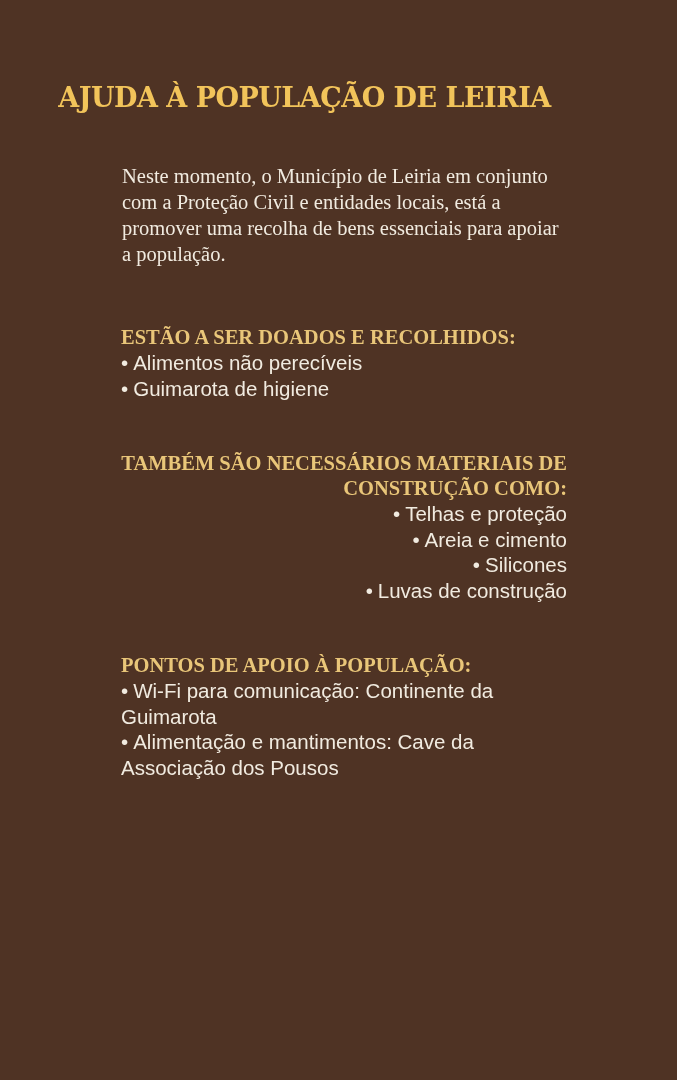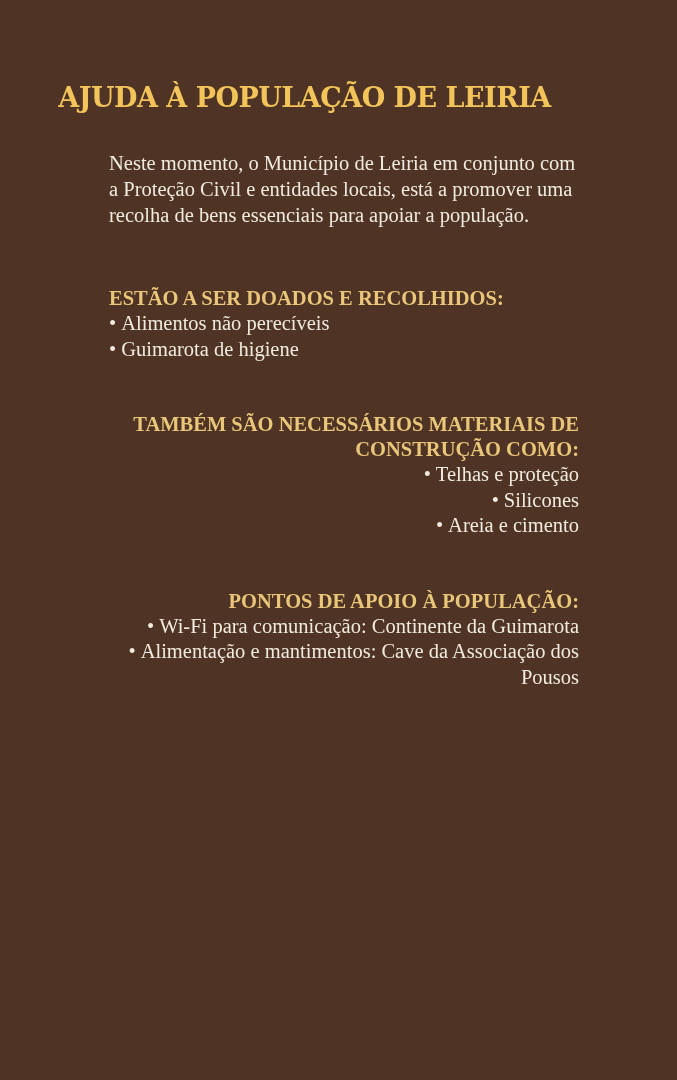--- a/index.html
+++ b/index.html
@@ -39,7 +39,7 @@
       font-family: "Liberation Serif", "DejaVu Serif", serif;
       font-size: 20.5px;
       line-height: 26px;
-      margin: 0;
+      margin: 13px;
     }
     .section {
       margin: 0;

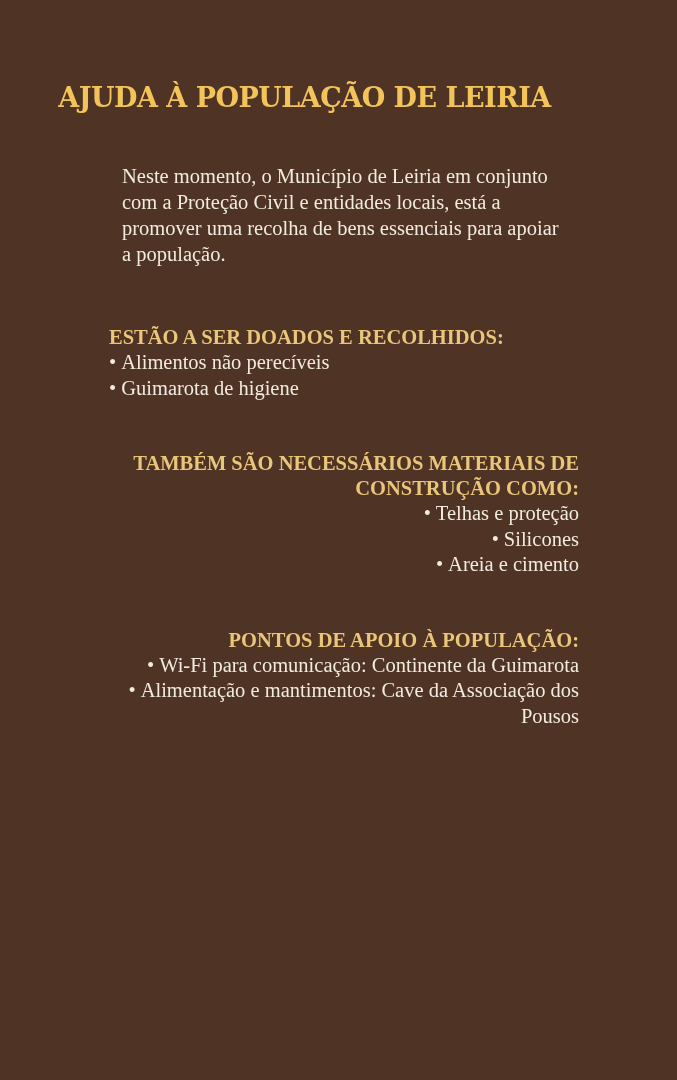--- a/index.html
+++ b/index.html
@@ -42,7 +42,7 @@
       margin: 13px;
     }
     .section {
-      margin: 0;
+      margin: 12px;
     }
     .section-heading {
       color: #e9c679;

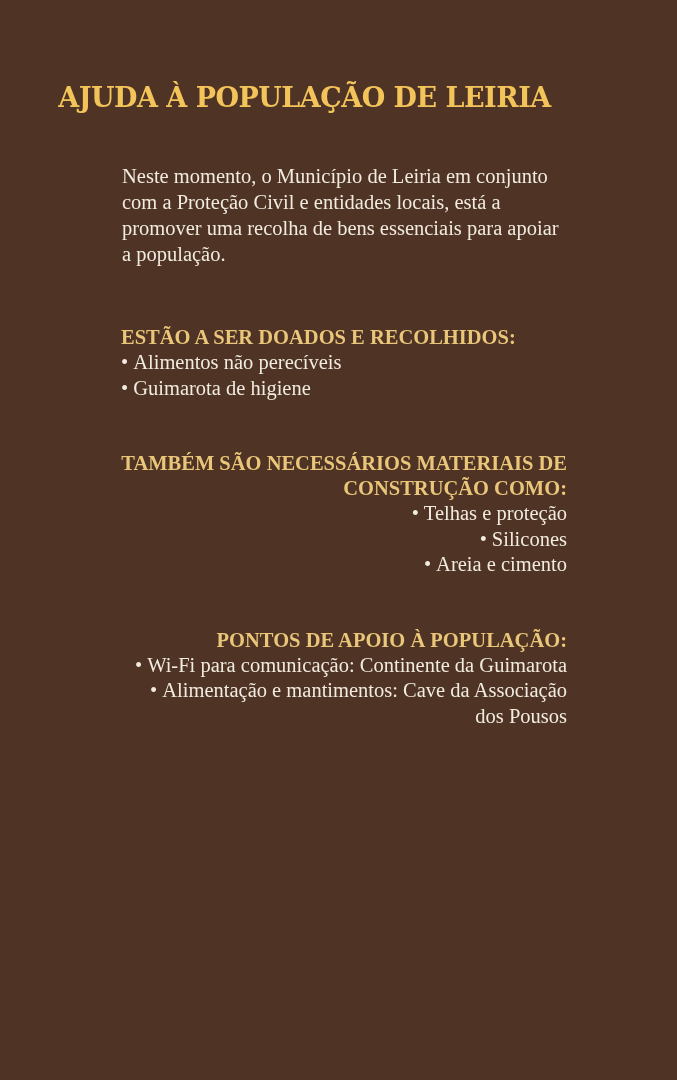--- a/index.html
+++ b/index.html
@@ -59,7 +59,7 @@
     }
     .list li, .plain {
       color: #f1ebe0;
-      font-family: Liberation Serif, serif;
+      font-family: Liberation Sans, sans-serif;
       font-size: 20.5px;
       line-height: 25.5px;
     }

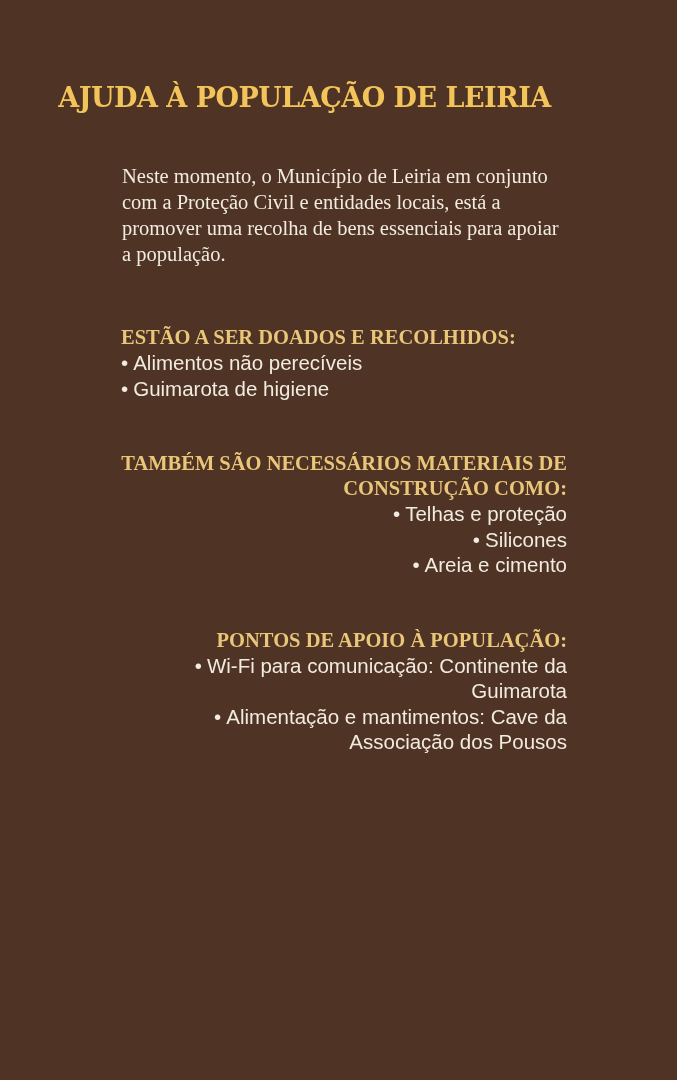--- a/index.html
+++ b/index.html
@@ -88,8 +88,8 @@
     <h2 class="section-heading">TAMBÉM SÃO NECESSÁRIOS MATERIAIS DE CONSTRUÇÃO COMO:</h2>
     <ul class="list">
       <li><span class="bullet">•</span><span>Telhas e proteção</span></li>
+      <li><span class="bullet">•</span><span>Areia e cimento</span></li>
       <li><span class="bullet">•</span><span>Silicones</span></li>
-      <li><span class="bullet">•</span><span>Areia e cimento</span></li>
     </ul>
   </div>
 

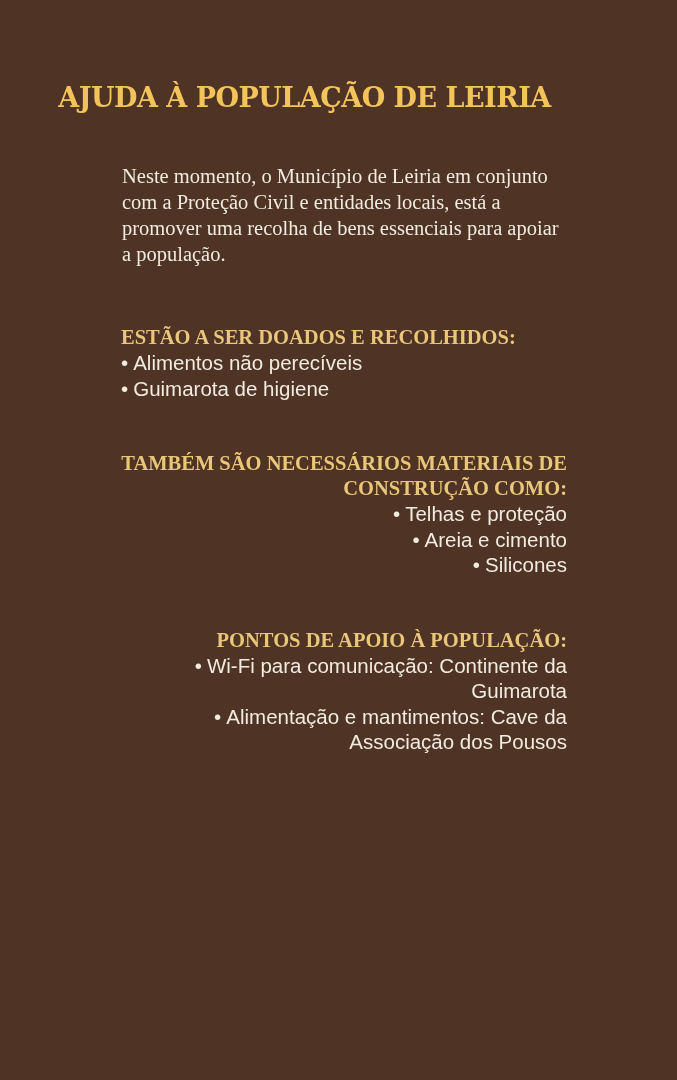--- a/index.html
+++ b/index.html
@@ -90,6 +90,7 @@
       <li><span class="bullet">•</span><span>Telhas e proteção</span></li>
       <li><span class="bullet">•</span><span>Areia e cimento</span></li>
       <li><span class="bullet">•</span><span>Silicones</span></li>
+      <li><span class="bullet">•</span><span>Luvas de construção</span></li>
     </ul>
   </div>
 

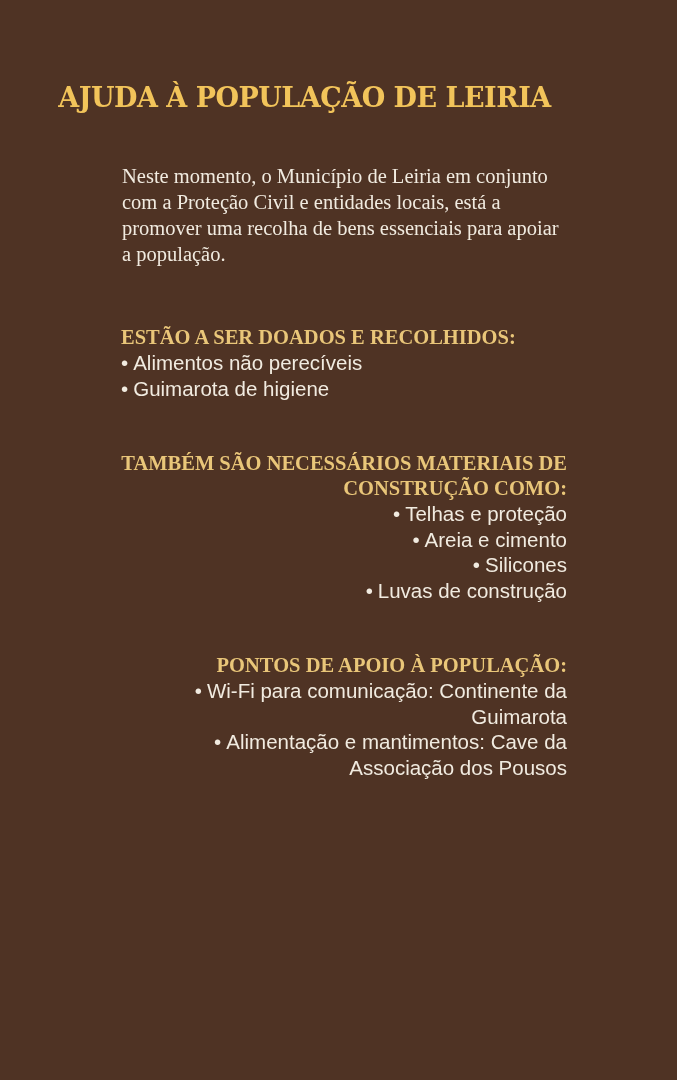--- a/index.html
+++ b/index.html
@@ -95,7 +95,7 @@
   </div>
 
 
-  <div class="section" style="margin-top:50px;text-align:right;">
+  <div class="section" style="margin-top:50px;">
     <h2 class="section-heading">PONTOS DE APOIO À POPULAÇÃO:</h2>
     <ul class="list">
       <li><span class="bullet">•</span><span>Wi-Fi para comunicação: Continente da Guimarota</span></li>

